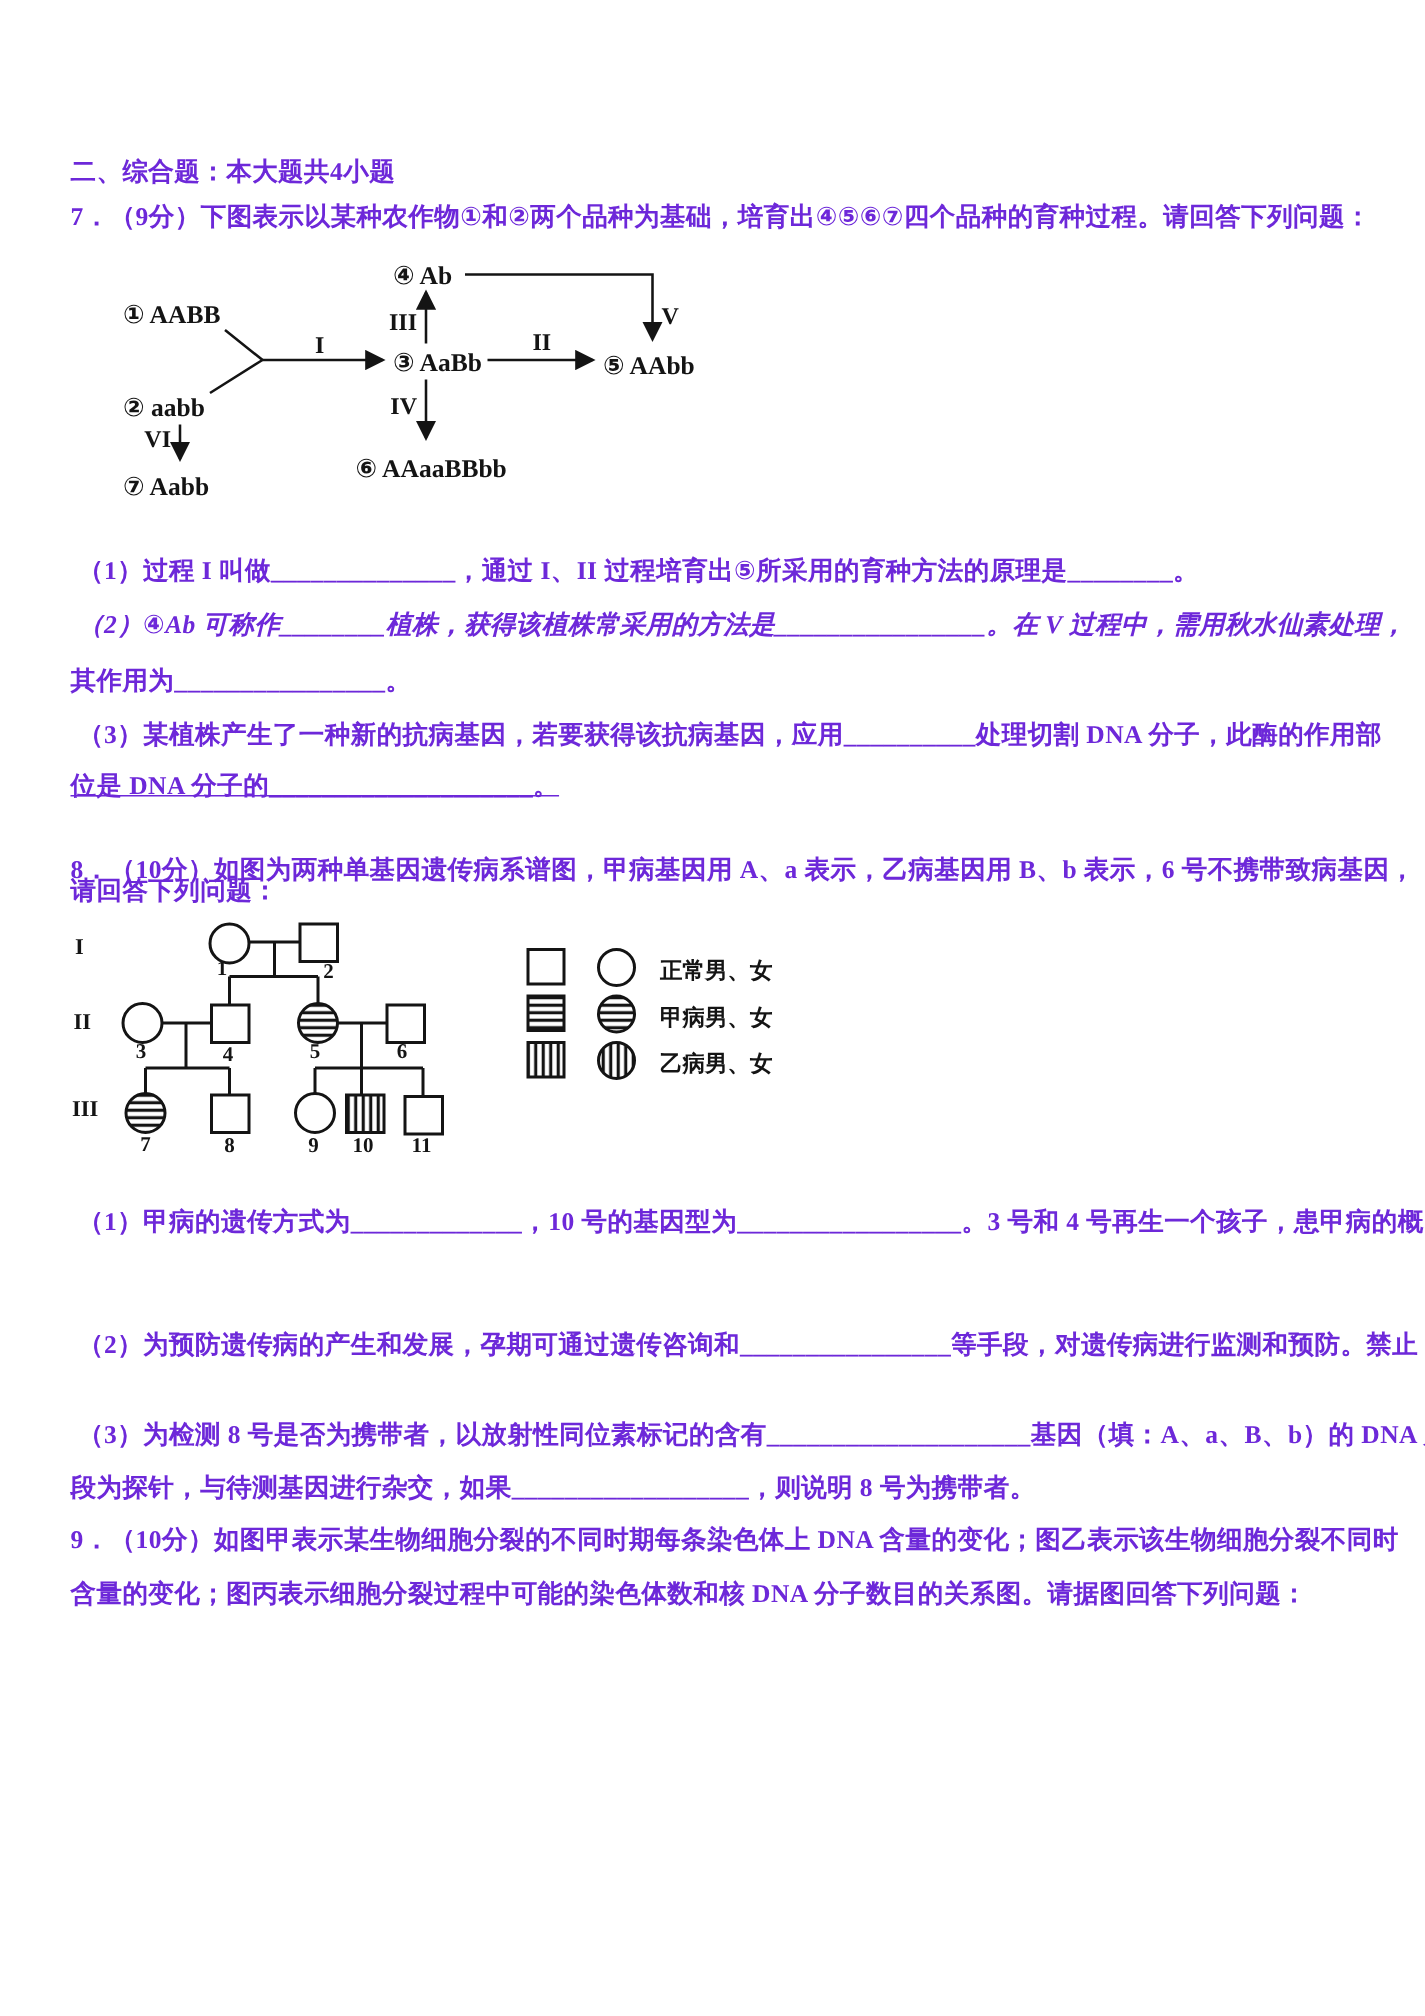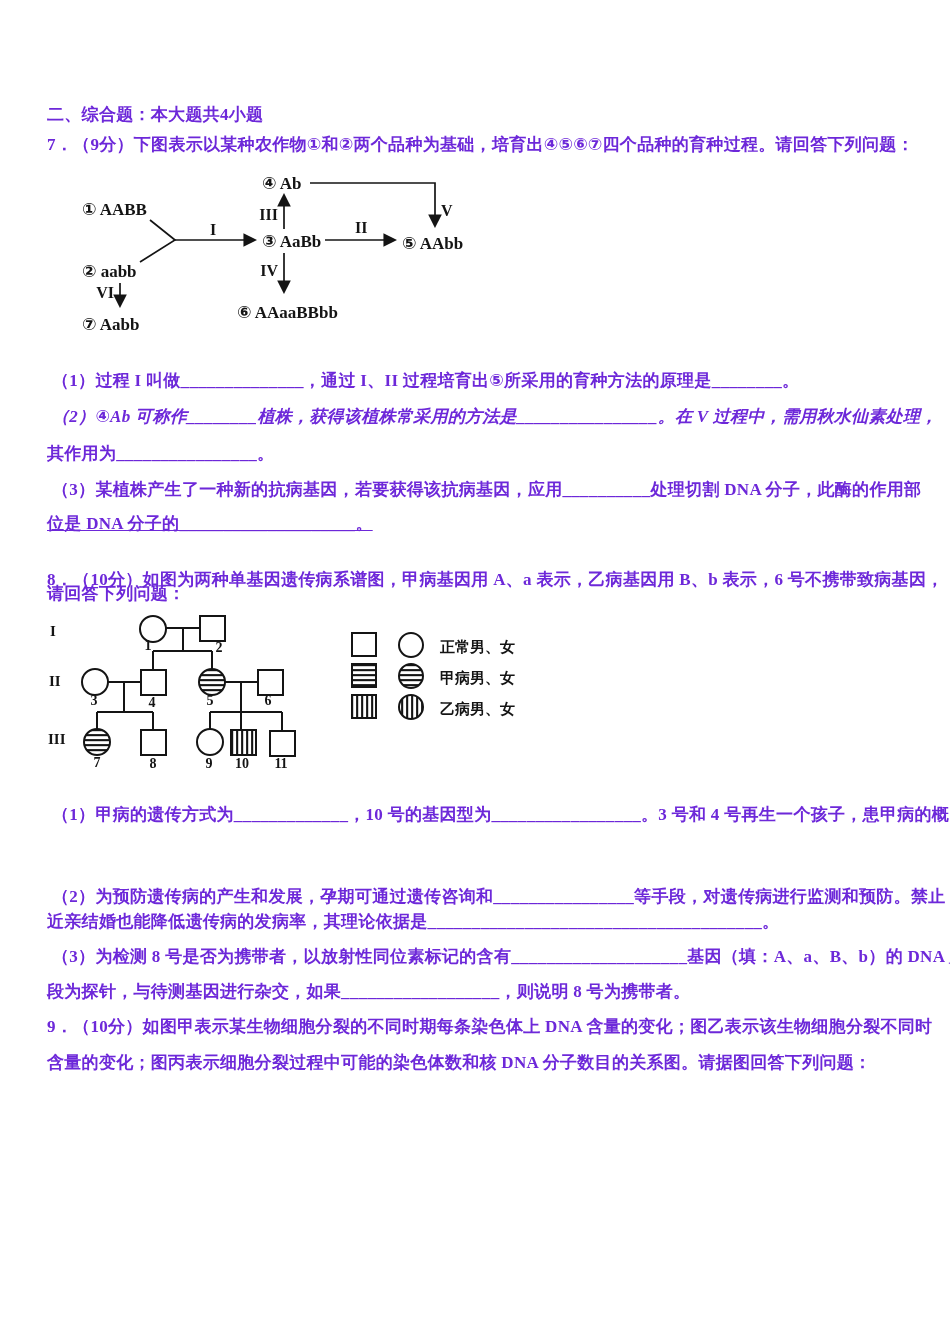--- a/index.html
+++ b/index.html
@@ -148,7 +148,6 @@
 
   <div class="line" style="left:52px; top:803px;">（1）甲病的遗传方式为_____________，10 号的基因型为_________________。3 号和 4 号再生一个孩子，患甲病的概</div>
   <div class="line" style="left:52px; top:873px;margin-top:12px;">（2）为预防遗传病的产生和发展，孕期可通过遗传咨询和________________等手段，对遗传病进行监测和预防。禁止</div>
-  <div class="line" style="left:47px; top:910px;">近亲结婚也能降低遗传病的发病率，其理论依据是______________________________________。</div>
   <div class="line" style="left:52px; top:945px;">（3）为检测 8 号是否为携带者，以放射性同位素标记的含有____________________基因（填：A、a、B、b）的 DNA 片</div>
   <div class="line" style="left:47px; top:980px;">段为探针，与待测基因进行杂交，如果__________________，则说明 8 号为携带者。</div>
 

